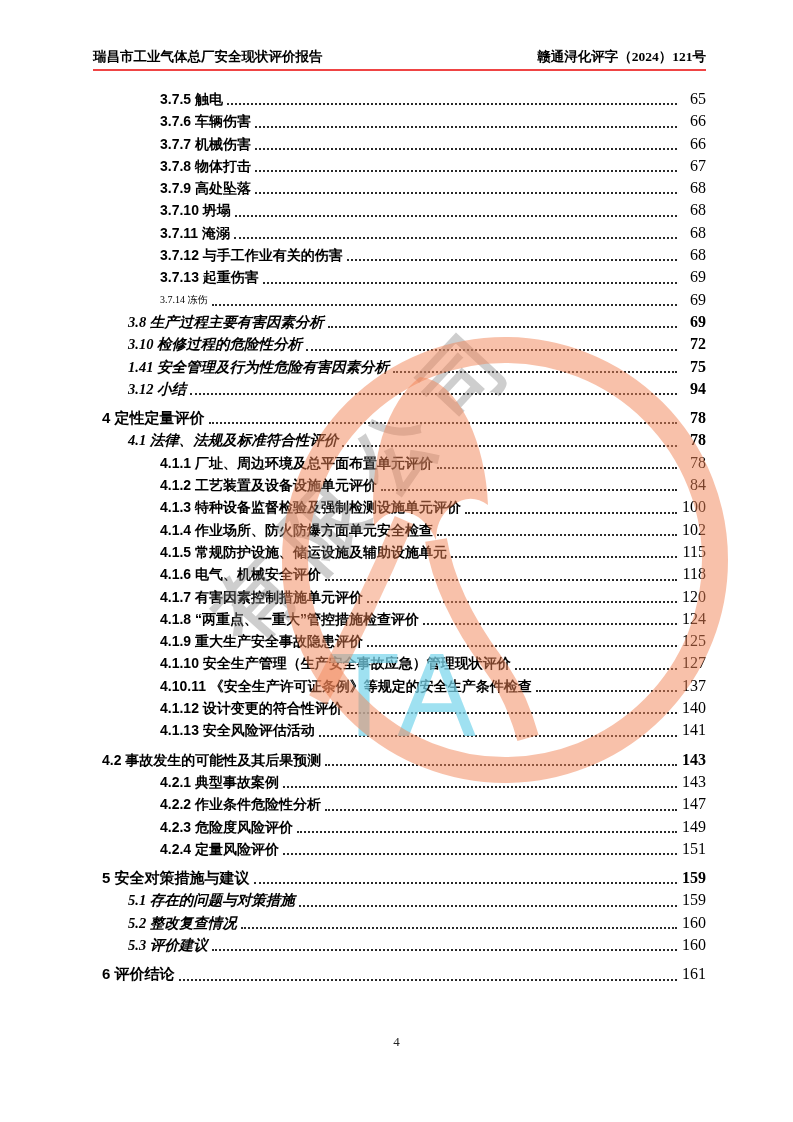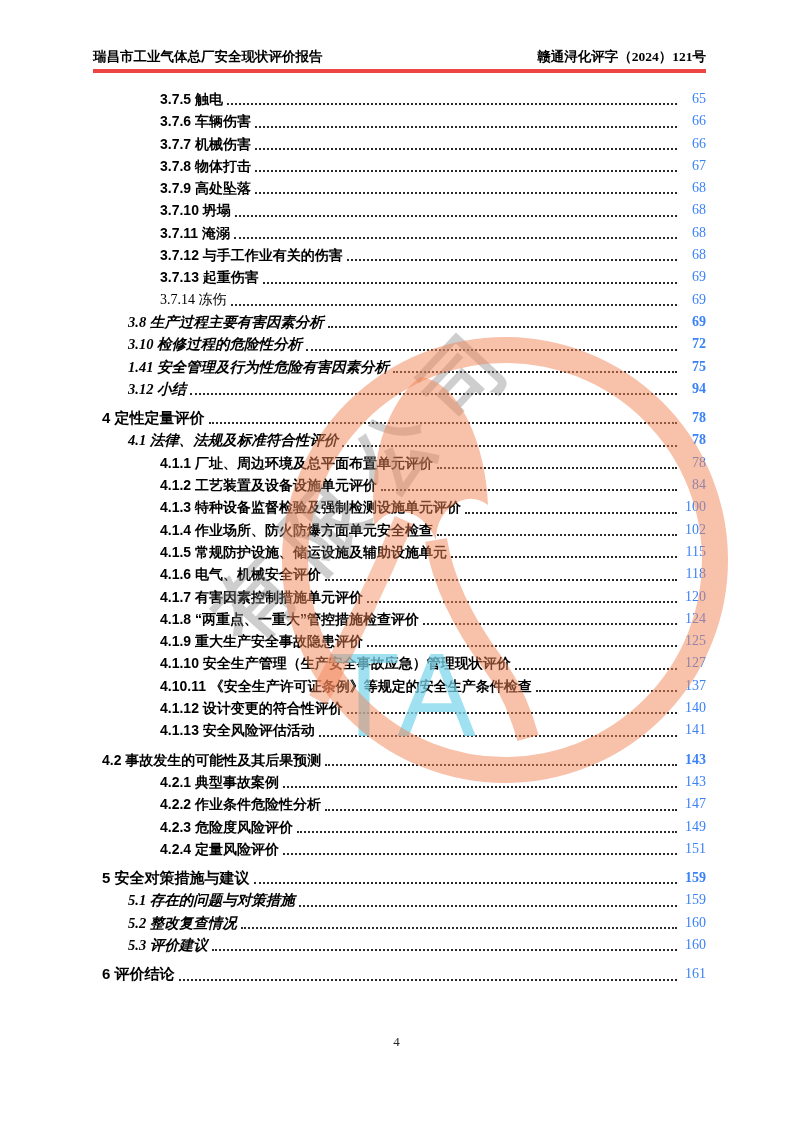--- a/index.html
+++ b/index.html
@@ -15,7 +15,7 @@
   #header{
     position:absolute;left:93px;right:87px;top:48px;
     display:flex;justify-content:space-between;align-items:flex-end;
-    border-bottom:4px solid #ef4444;
+    border-bottom:2px solid #ef4444;
     padding-bottom:3px;
     font-family:"Liberation Serif",serif;
     font-weight:bold;font-size:13.5px;color:#000;

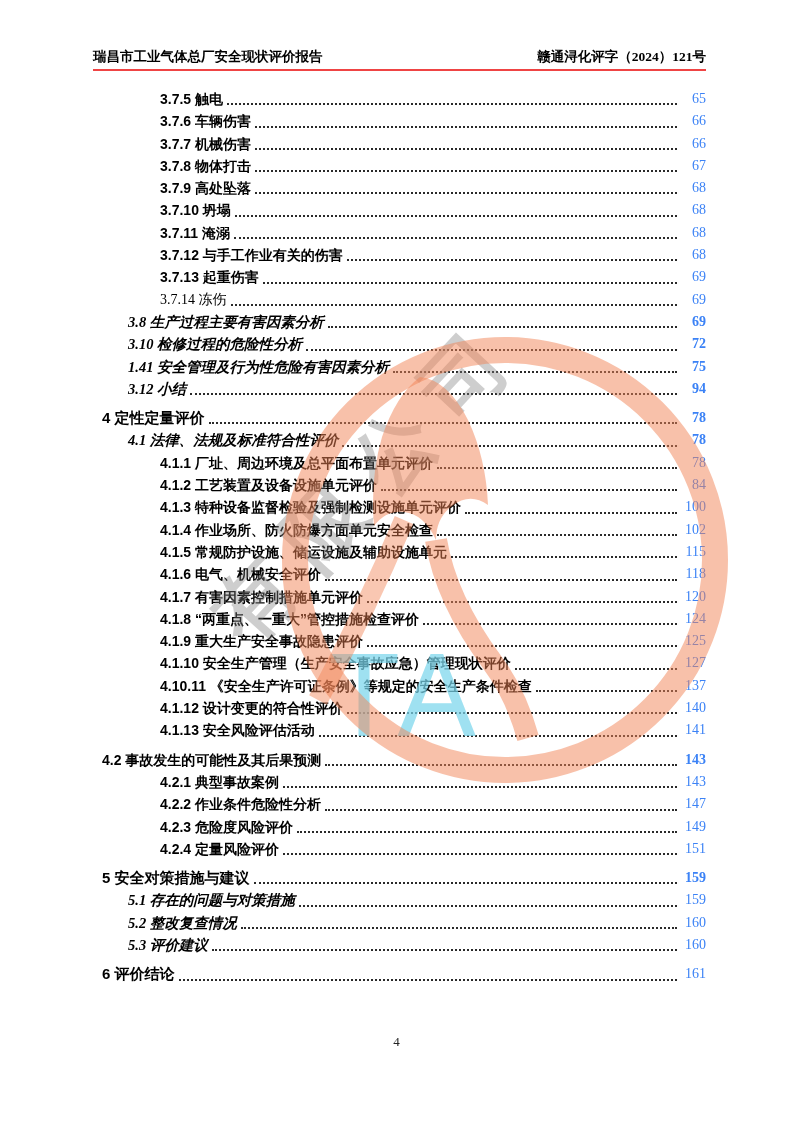--- a/index.html
+++ b/index.html
@@ -49,7 +49,7 @@
   .pg{
     flex:none;
     font-family:"Liberation Serif",serif;
-    font-size:14px;color:#3b82f6;
+    font-size:16px;color:#000000;
     min-width:26px;text-align:right;
   }
   .pg.pgb{font-weight:bold;}

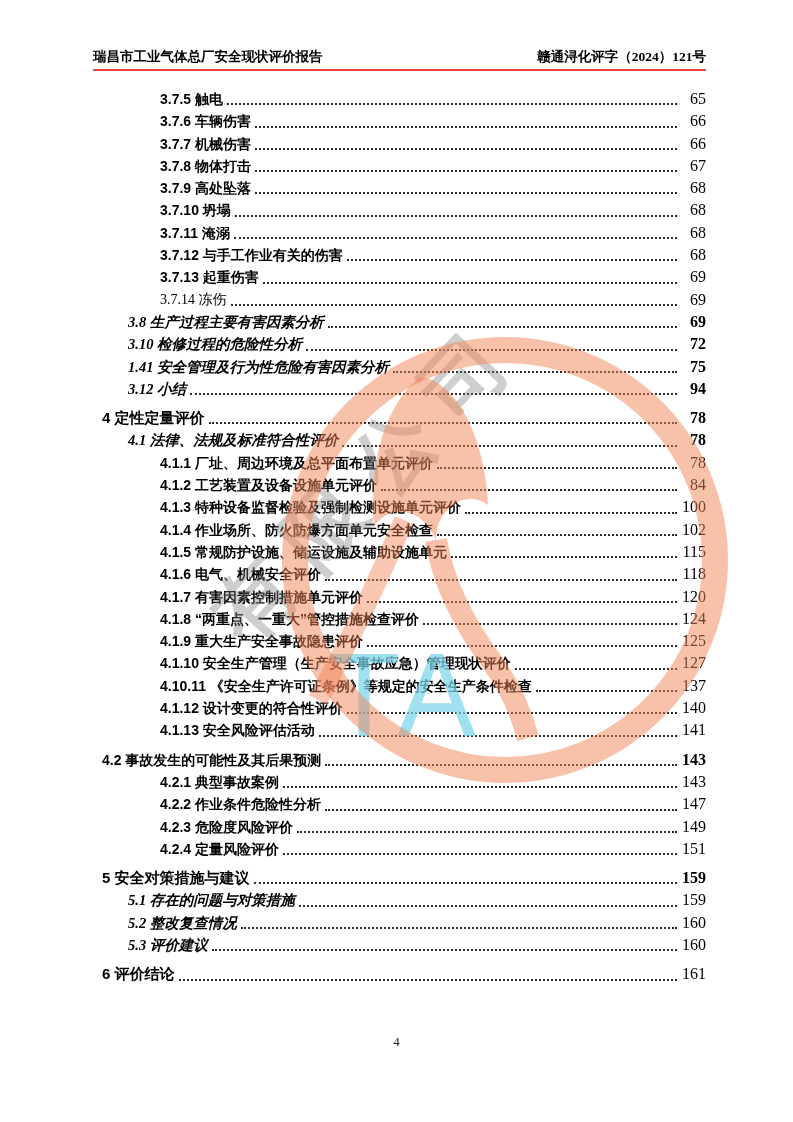--- a/index.html
+++ b/index.html
@@ -39,7 +39,7 @@
   .h1 .t{font-family:"Liberation Sans",sans-serif;font-weight:bold;font-size:15px;text-align:center;}
   .h3 .t{font-family:"Liberation Sans",sans-serif;font-weight:bold;font-size:14px;}
   .h2i .t{font-family:"Liberation Serif",serif;font-style:italic;font-weight:bold;font-size:14.5px;}
-  .plain .t{font-family:"Liberation Serif",serif;font-weight:normal;font-size:14px;}
+  .plain .t{font-family:"Liberation Serif",serif;font-weight:normal;font-size:10px;}
   .leader{
     flex:1 1 auto;
     border-bottom:2px dotted #2a2a2a;

